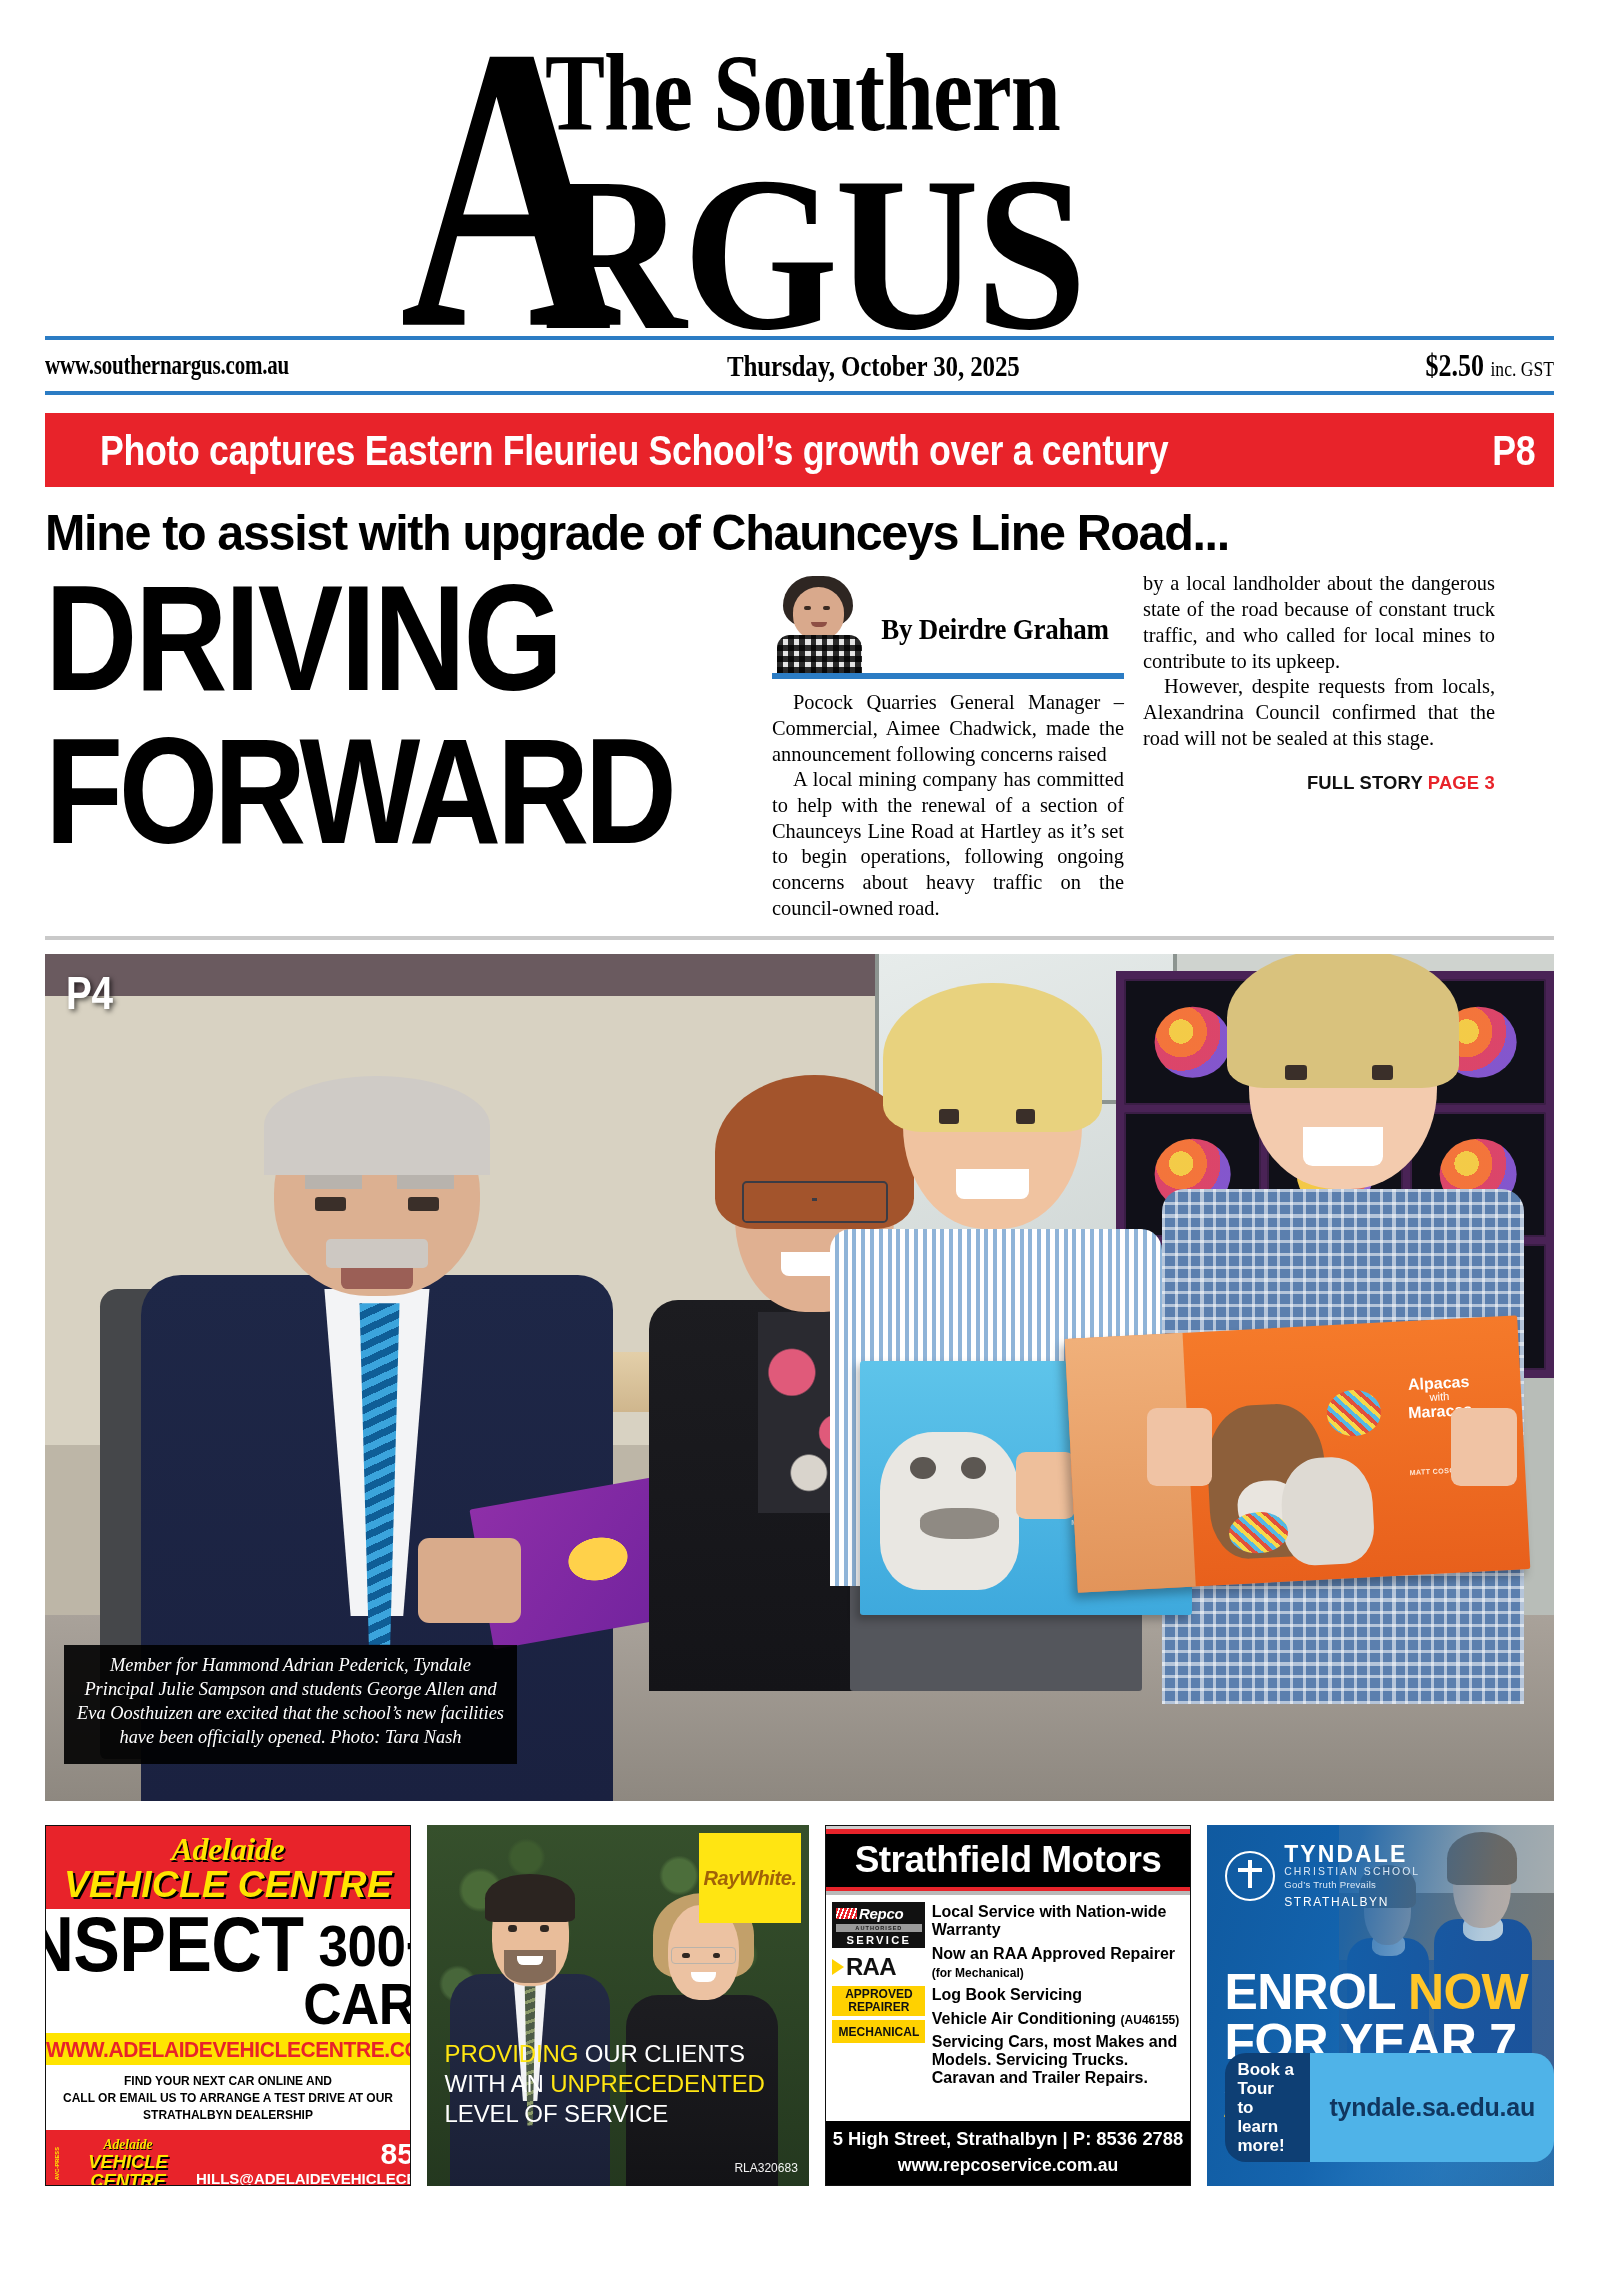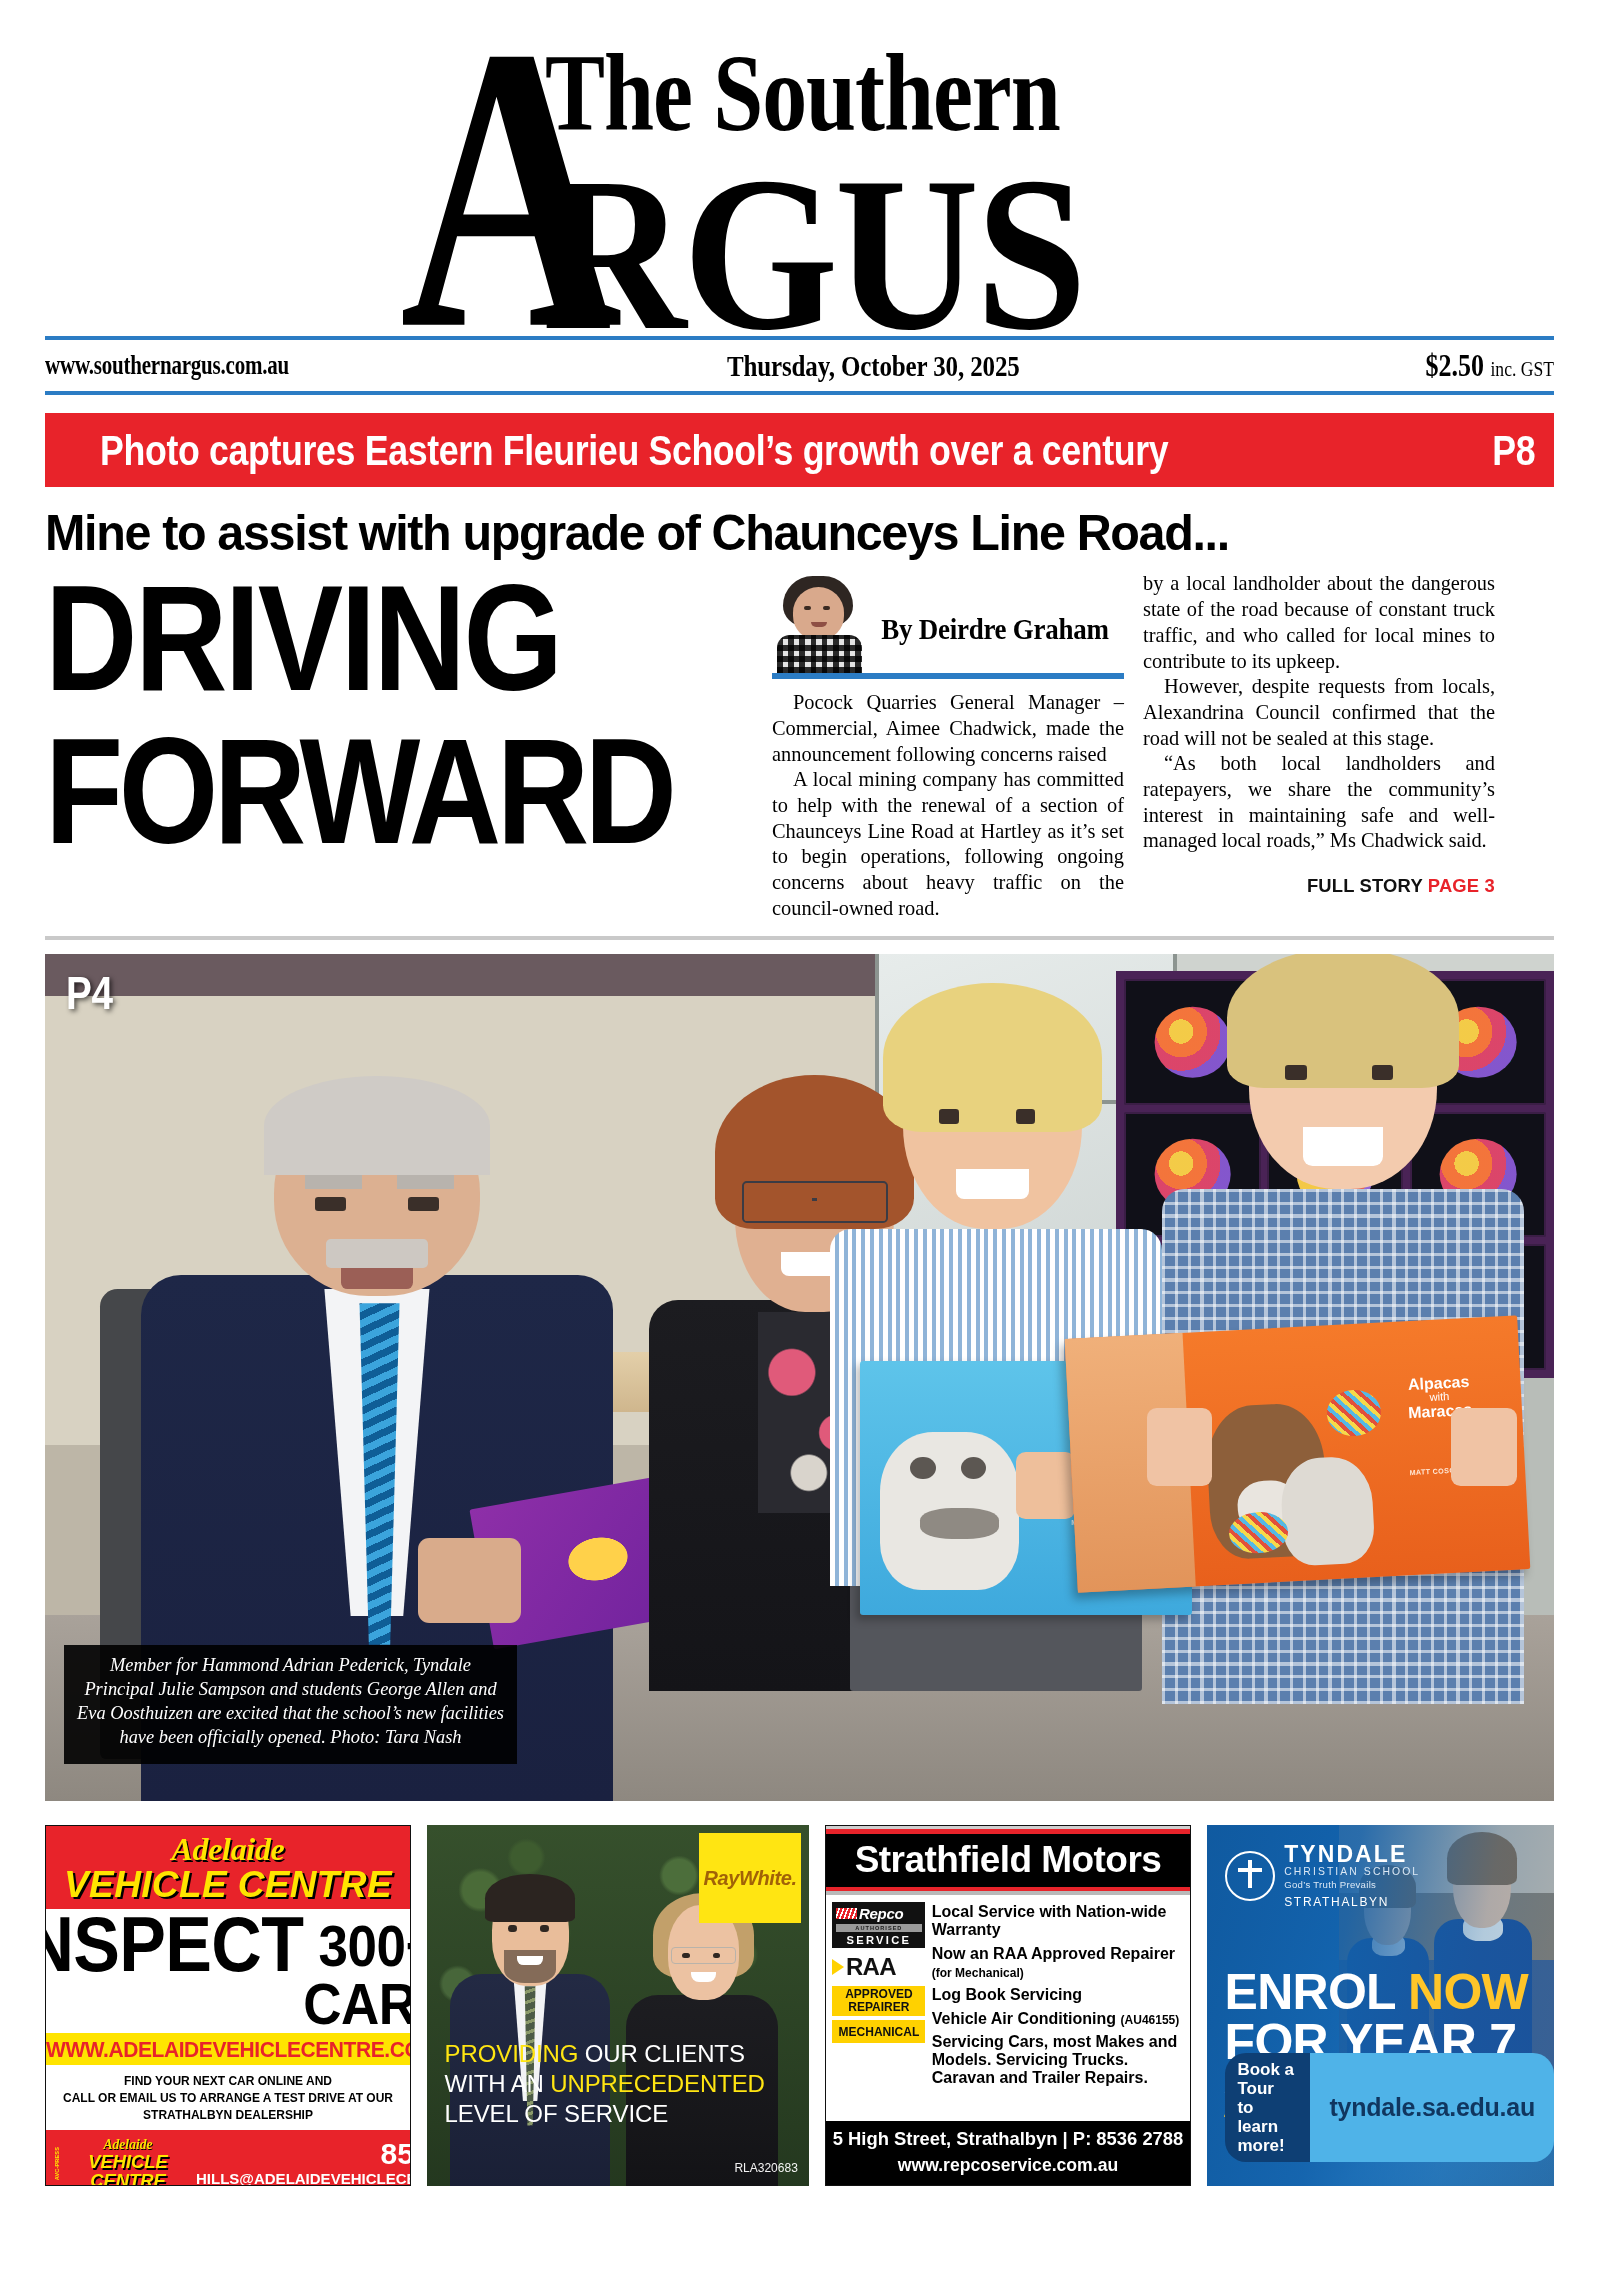--- a/index.html
+++ b/index.html
@@ -678,7 +678,6 @@
         <div class="body-copy">
           <p style="text-indent:0">by a local landholder about the dangerous state of the road because of constant truck traffic, and who called for local mines to contribute to its upkeep.</p>
           <p>However, despite requests from locals, Alexandrina Council confirmed that the road will not be sealed at this stage.</p>
-          <p>“As both local landholders and ratepayers, we share the community’s interest in maintaining safe and well-managed local roads,” Ms Chadwick said.</p>
         </div>
         <div class="fullstory">
           <span class="fs-lab">FULL STORY</span>

